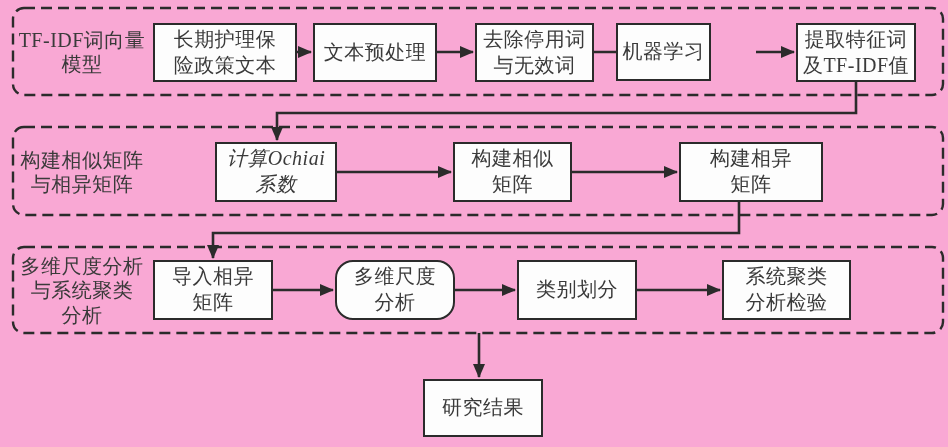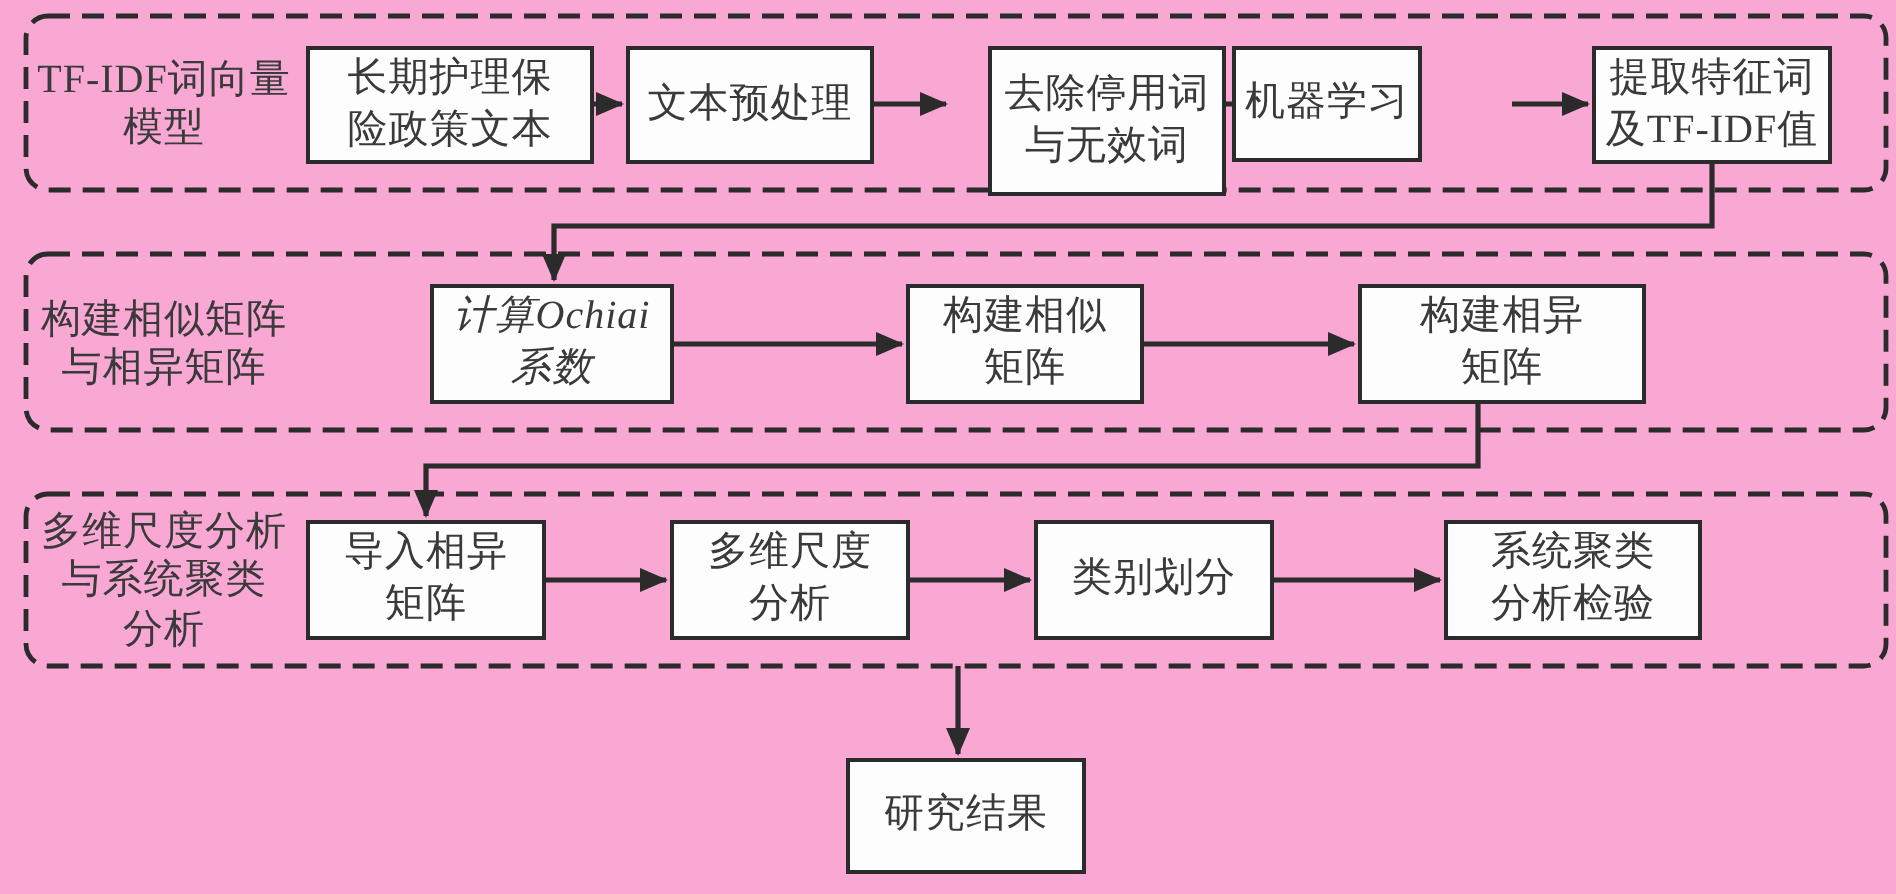--- a/index.html
+++ b/index.html
@@ -90,7 +90,7 @@
   <div class="node" style="left:153px; top:23px; width:144px; height:59px;">长期护理保
 险政策文本</div>
   <div class="node" style="left:313px; top:23px; width:124px; height:59px;">文本预处理</div>
-  <div class="node" style="left:494px; top:23px; width:119px; height:75px;">去除停用词
+  <div class="node" style="left:475px; top:23px; width:119px; height:59px;">去除停用词
 与无效词</div>
   <div class="node" style="left:616px; top:23px; width:95px; height:58px;">机器学习</div>
   <div class="node" style="left:796px; top:23px; width:120px; height:59px;text-align:center;">提取特征词

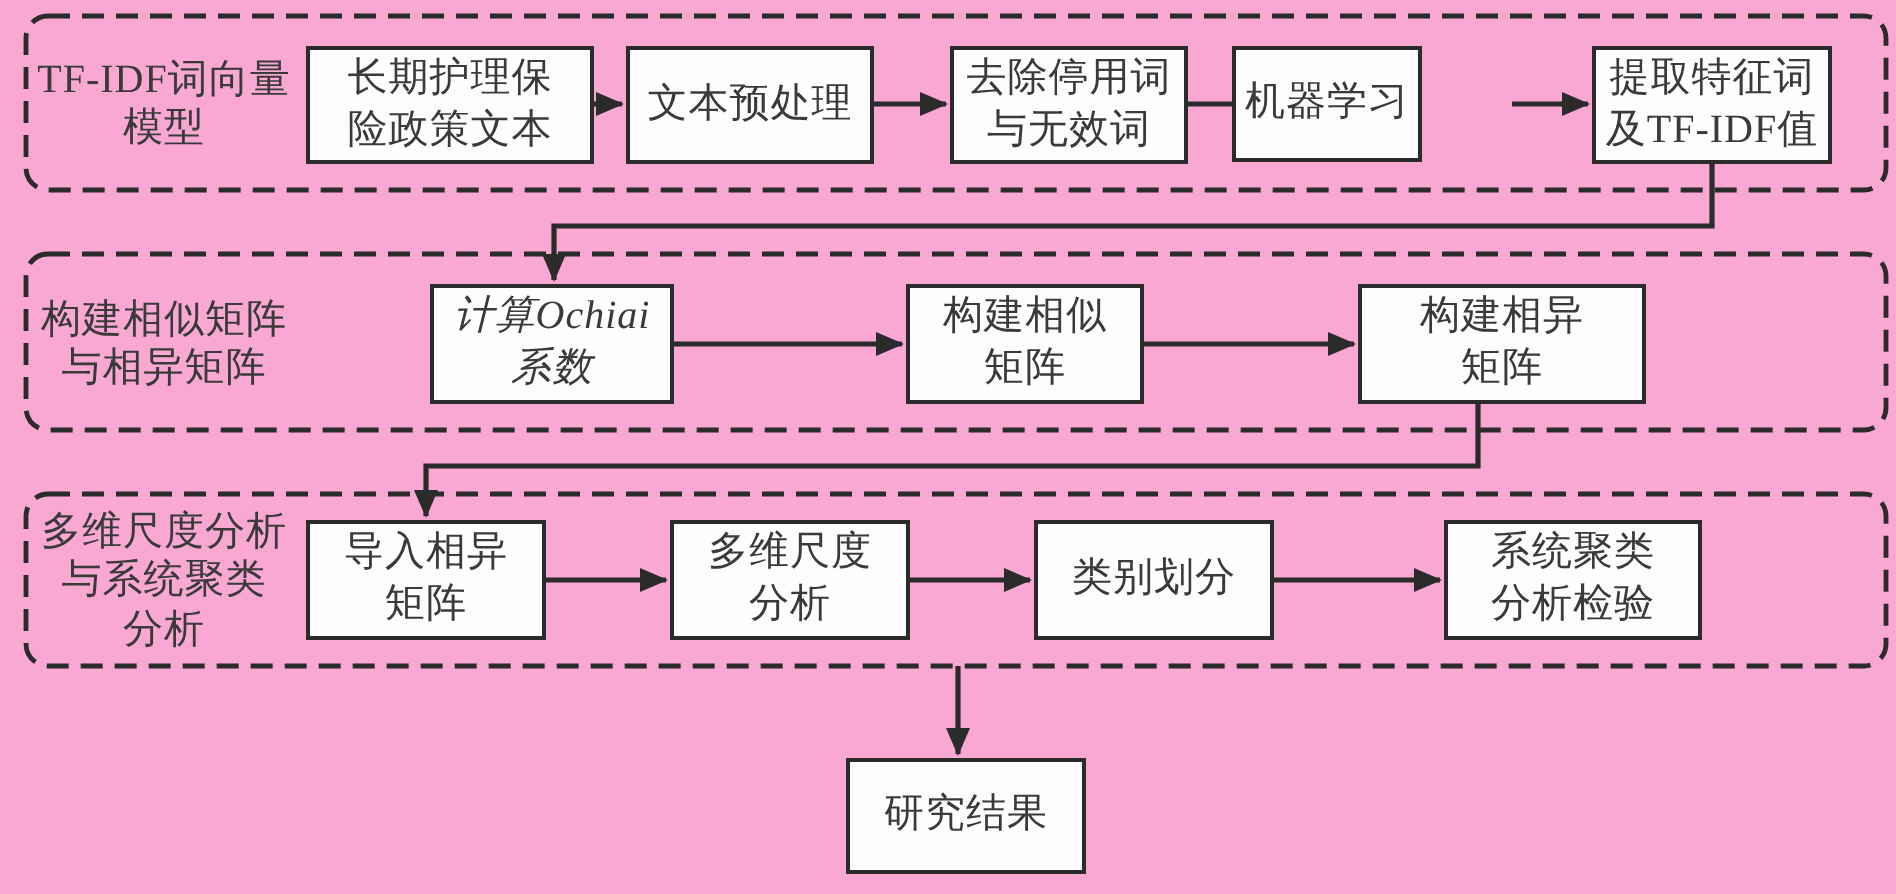--- a/index.html
+++ b/index.html
@@ -105,7 +105,7 @@
 
   <div class="node" style="left:153px; top:260px; width:120px; height:60px;">导入相异
 矩阵</div>
-  <div class="node" style="left:335px; top:260px; width:120px; height:60px;">多维尺度
+  <div class="node" style="left:335px; top:260px; width:120px; height:60px;border-radius:18px;">多维尺度
 分析</div>
   <div class="node" style="left:517px; top:260px; width:120px; height:60px;">类别划分</div>
   <div class="node" style="left:722px; top:260px; width:129px; height:60px;">系统聚类

